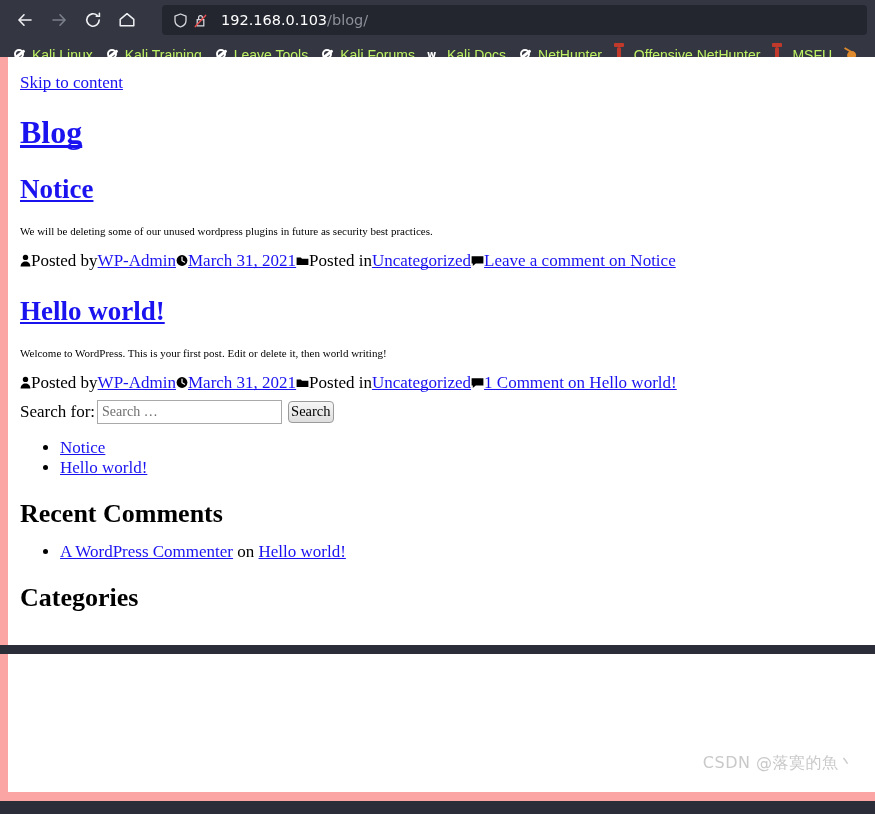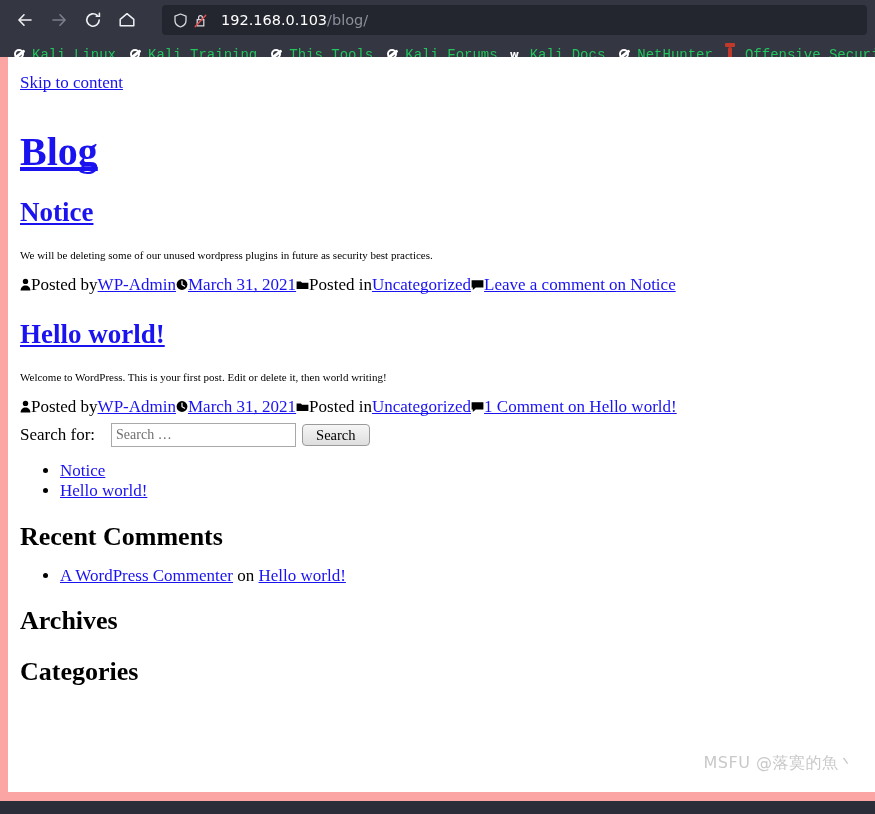--- a/index.html
+++ b/index.html
@@ -11,7 +11,7 @@
     font-family: "Liberation Sans", sans-serif;
   }
 
-  #app { position: relative; width: 875px; height: 814px; background: #2b2e38; }
+  #app { position: relative; width: 875px; height: 654px; background: #2b2e38; }
 
   
   .chrome {

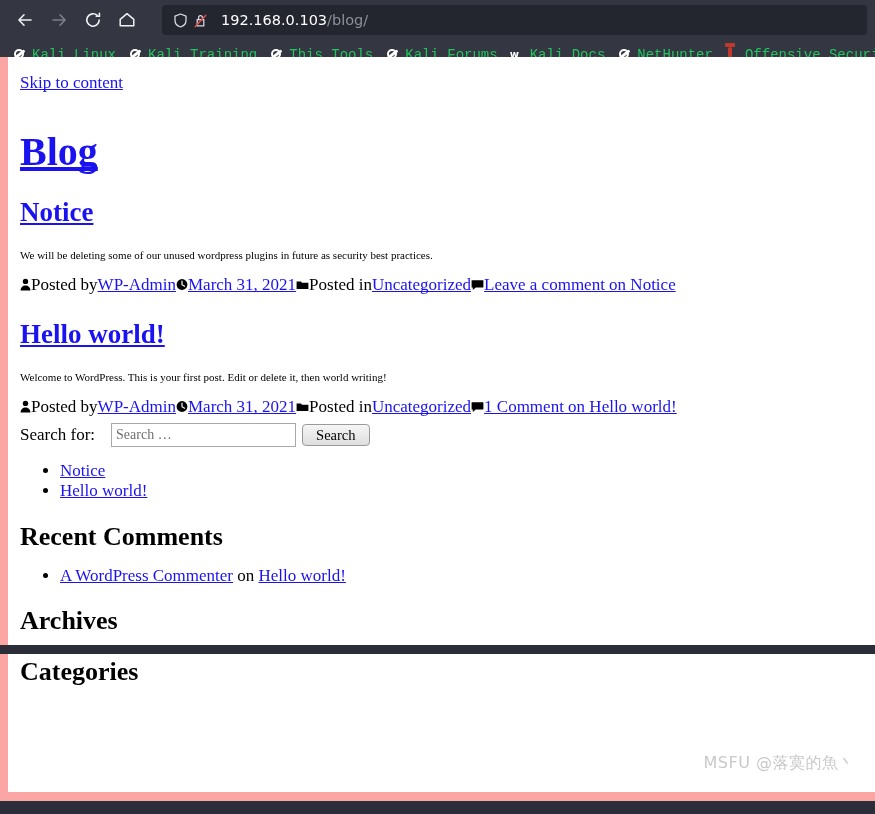--- a/index.html
+++ b/index.html
@@ -75,9 +75,9 @@
   }
   .bm-ico { width: 16px; height: 16px; flex: none; margin-right: 4px; position: relative; }
   .bm-label {
-    font-family: Liberation Mono, monospace;
+    font-family: Liberation Sans, sans-serif;
     font-size: 14px;
-    color: #22c55e;
+    color: #bef264;
     line-height: 1;
   }
 

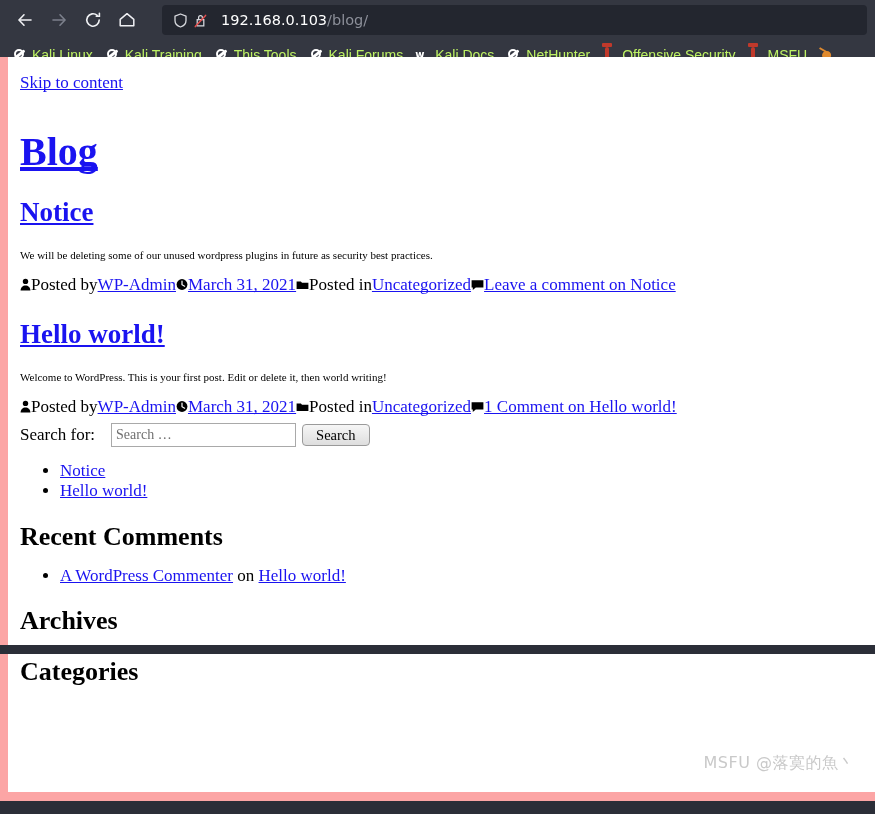--- a/index.html
+++ b/index.html
@@ -366,7 +366,7 @@
 
       <div class="bm">
         <span class="bm-ico"><span class="ico-kali-blue"></span></span>
-        <span class="bm-label">This Tools</span>
+        <span class="bm-label">Leave Tools</span>
       </div>
 
       <div class="bm">

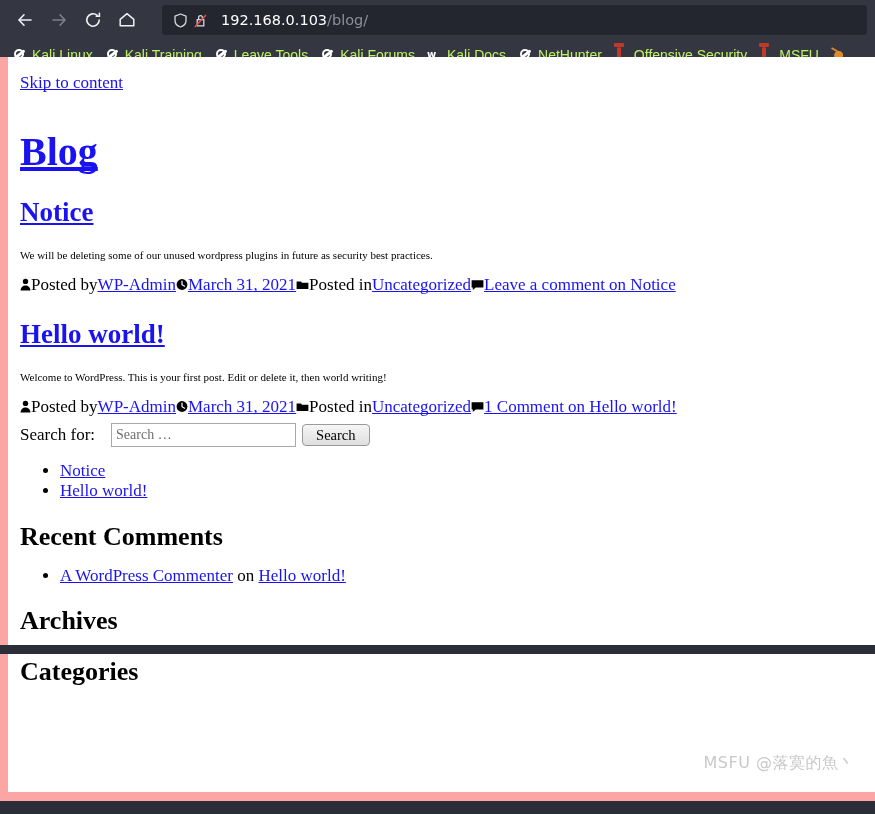--- a/index.html
+++ b/index.html
@@ -386,7 +386,7 @@
 
       <div class="bm">
         <span class="bm-ico"><span class="ico-tower"></span></span>
-        <span class="bm-label">Offensive Security</span>
+        <span class="bm-label">Offensive NetHunter</span>
       </div>
 
       <div class="bm">

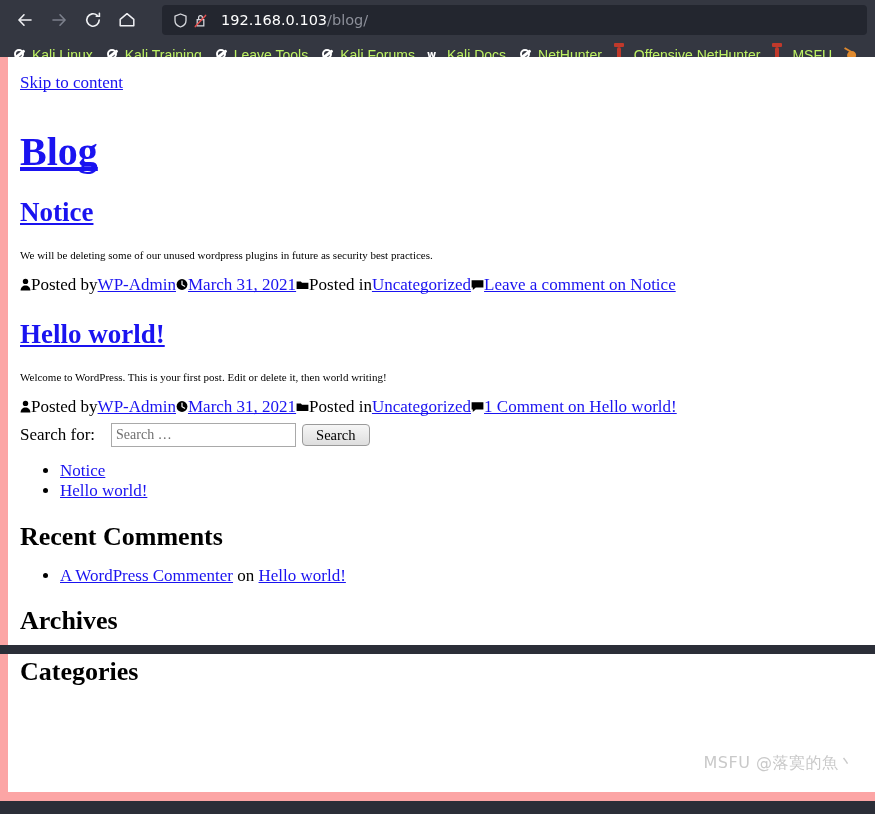--- a/index.html
+++ b/index.html
@@ -193,9 +193,9 @@
   }
 
   h1.site-title {
-    font-size: 40px;
+    font-size: 32px;
     font-weight: bold;
-    margin: 38px 0 0 0;
+    margin: 23px 0 0 0;
     line-height: 1.05;
   }
   h1.site-title a { color: #1a13f0; text-decoration: underline; }

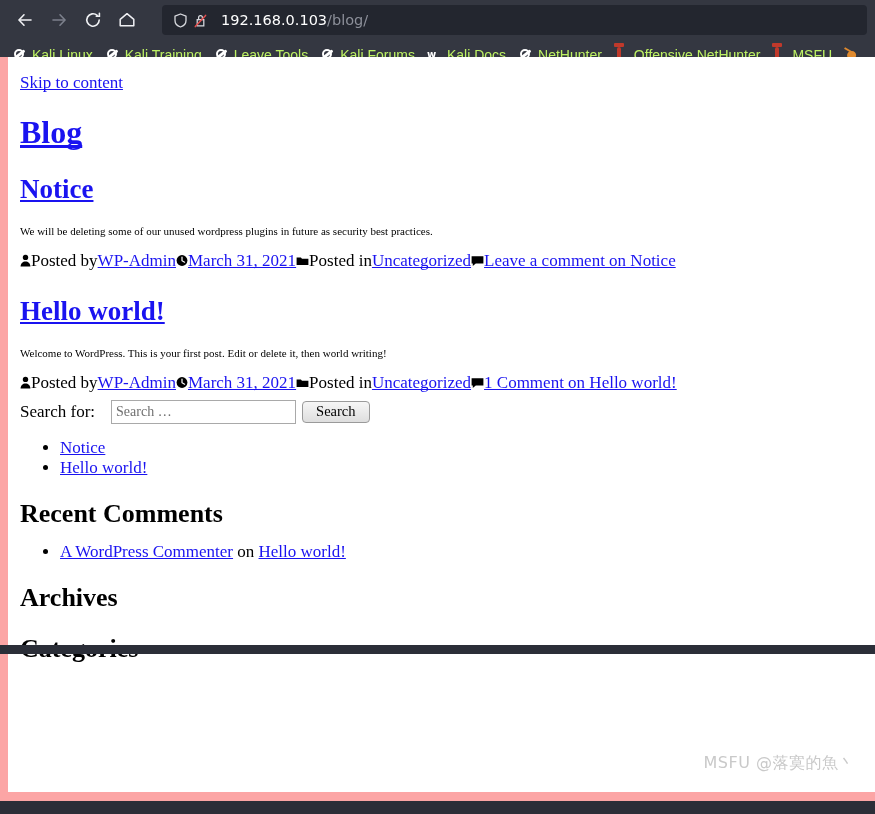--- a/index.html
+++ b/index.html
@@ -232,7 +232,7 @@
     display: flex;
     align-items: center;
   }
-  .searchrow label { margin-right: 16px; }
+  .searchrow label { margin-right: 2px; }
   input.searchfield {
     width: 185px;
     height: 20px;

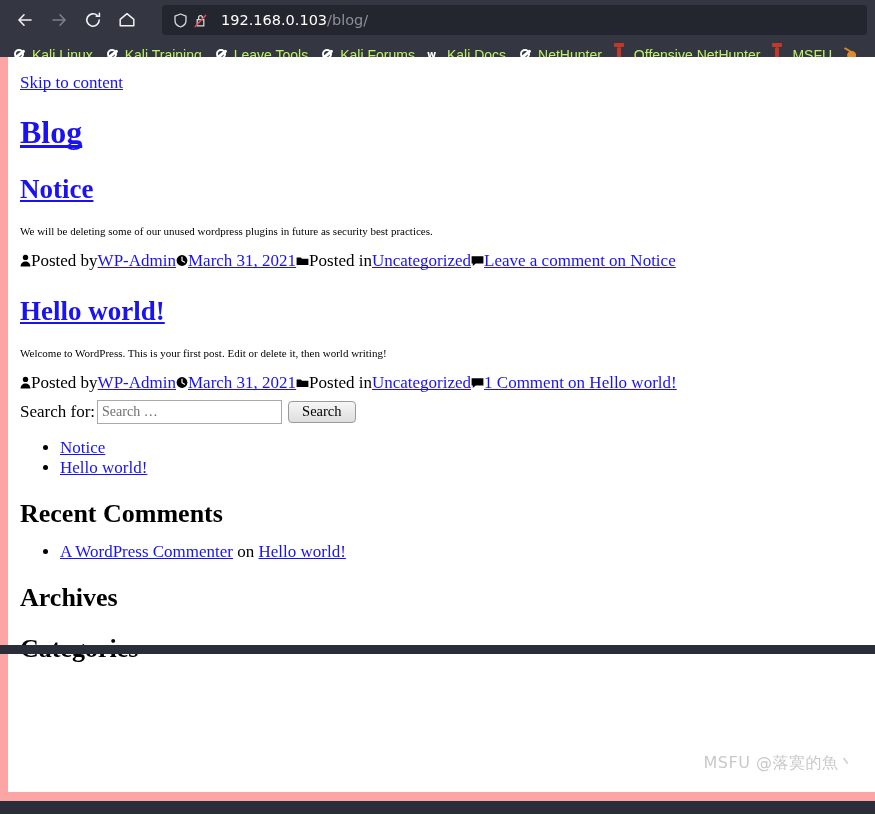--- a/index.html
+++ b/index.html
@@ -249,7 +249,7 @@
   button.searchbtn {
     margin-left: 6px;
     height: 22px;
-    padding: 0 13px;
+    padding: 0 2px;
     font-family: "Liberation Serif", "DejaVu Serif", serif;
     font-size: 14.5px;
     color: #000;

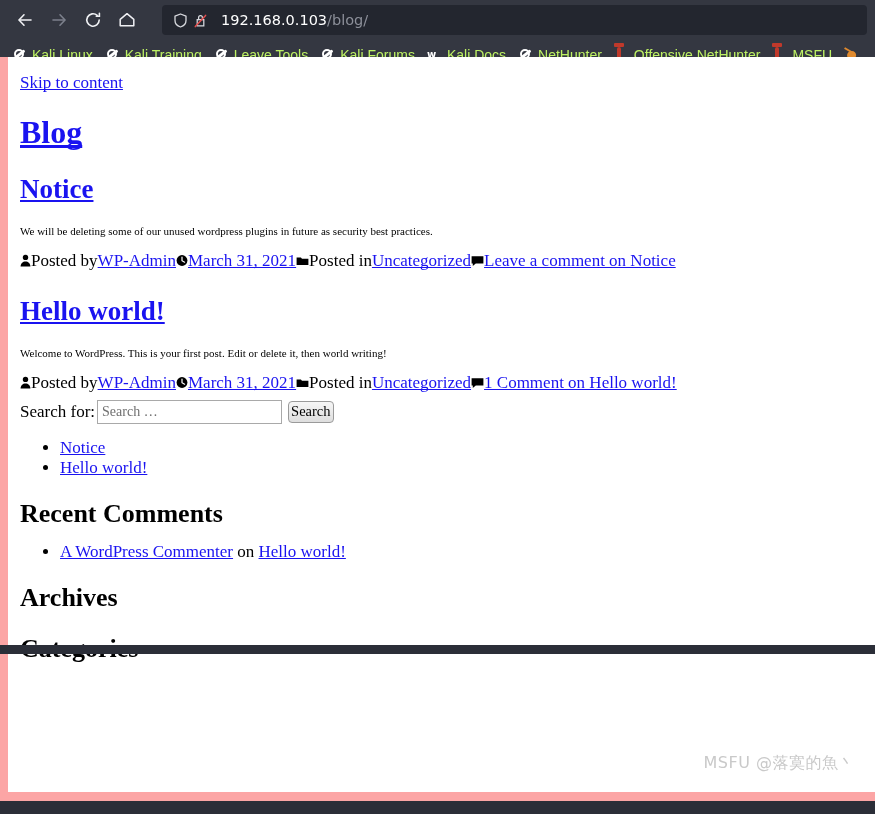--- a/index.html
+++ b/index.html
@@ -471,7 +471,6 @@
         </ul>
 
         
-        <h2 class="widget-title">Archives</h2>
 
         
         <h2 class="widget-title">Categories</h2>

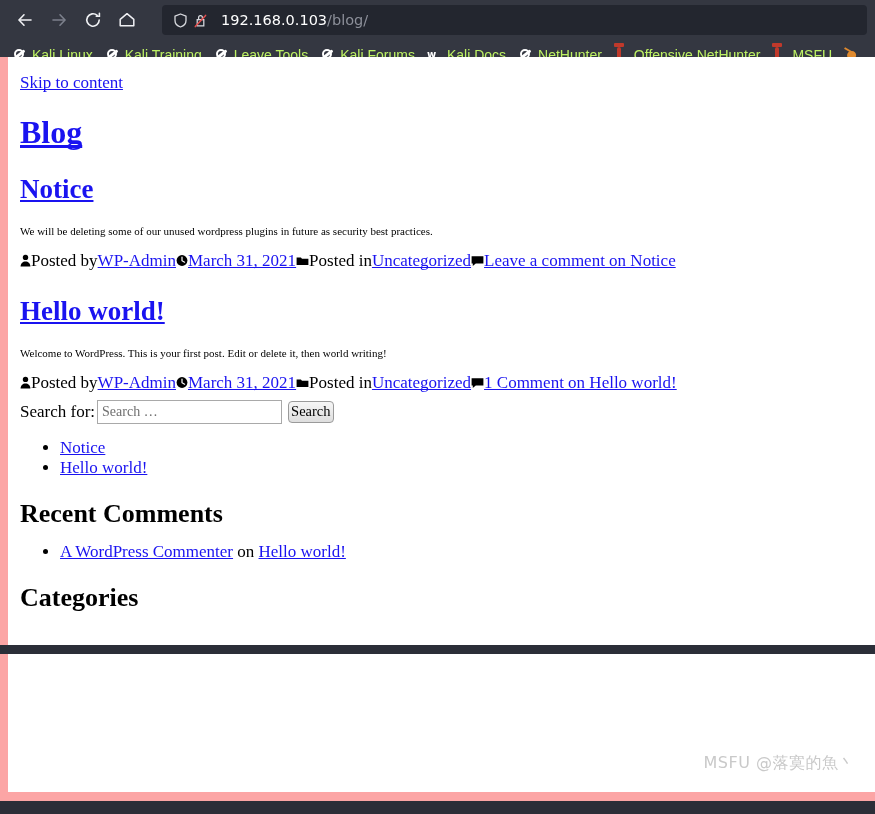--- a/index.html
+++ b/index.html
@@ -477,7 +477,7 @@
 
       </div>
 
-      <div class="watermark">MSFU @落寞的魚丶</div>
+      <div class="watermark">CSDN @落寞的魚丶</div>
     </div>
   </div>
 

